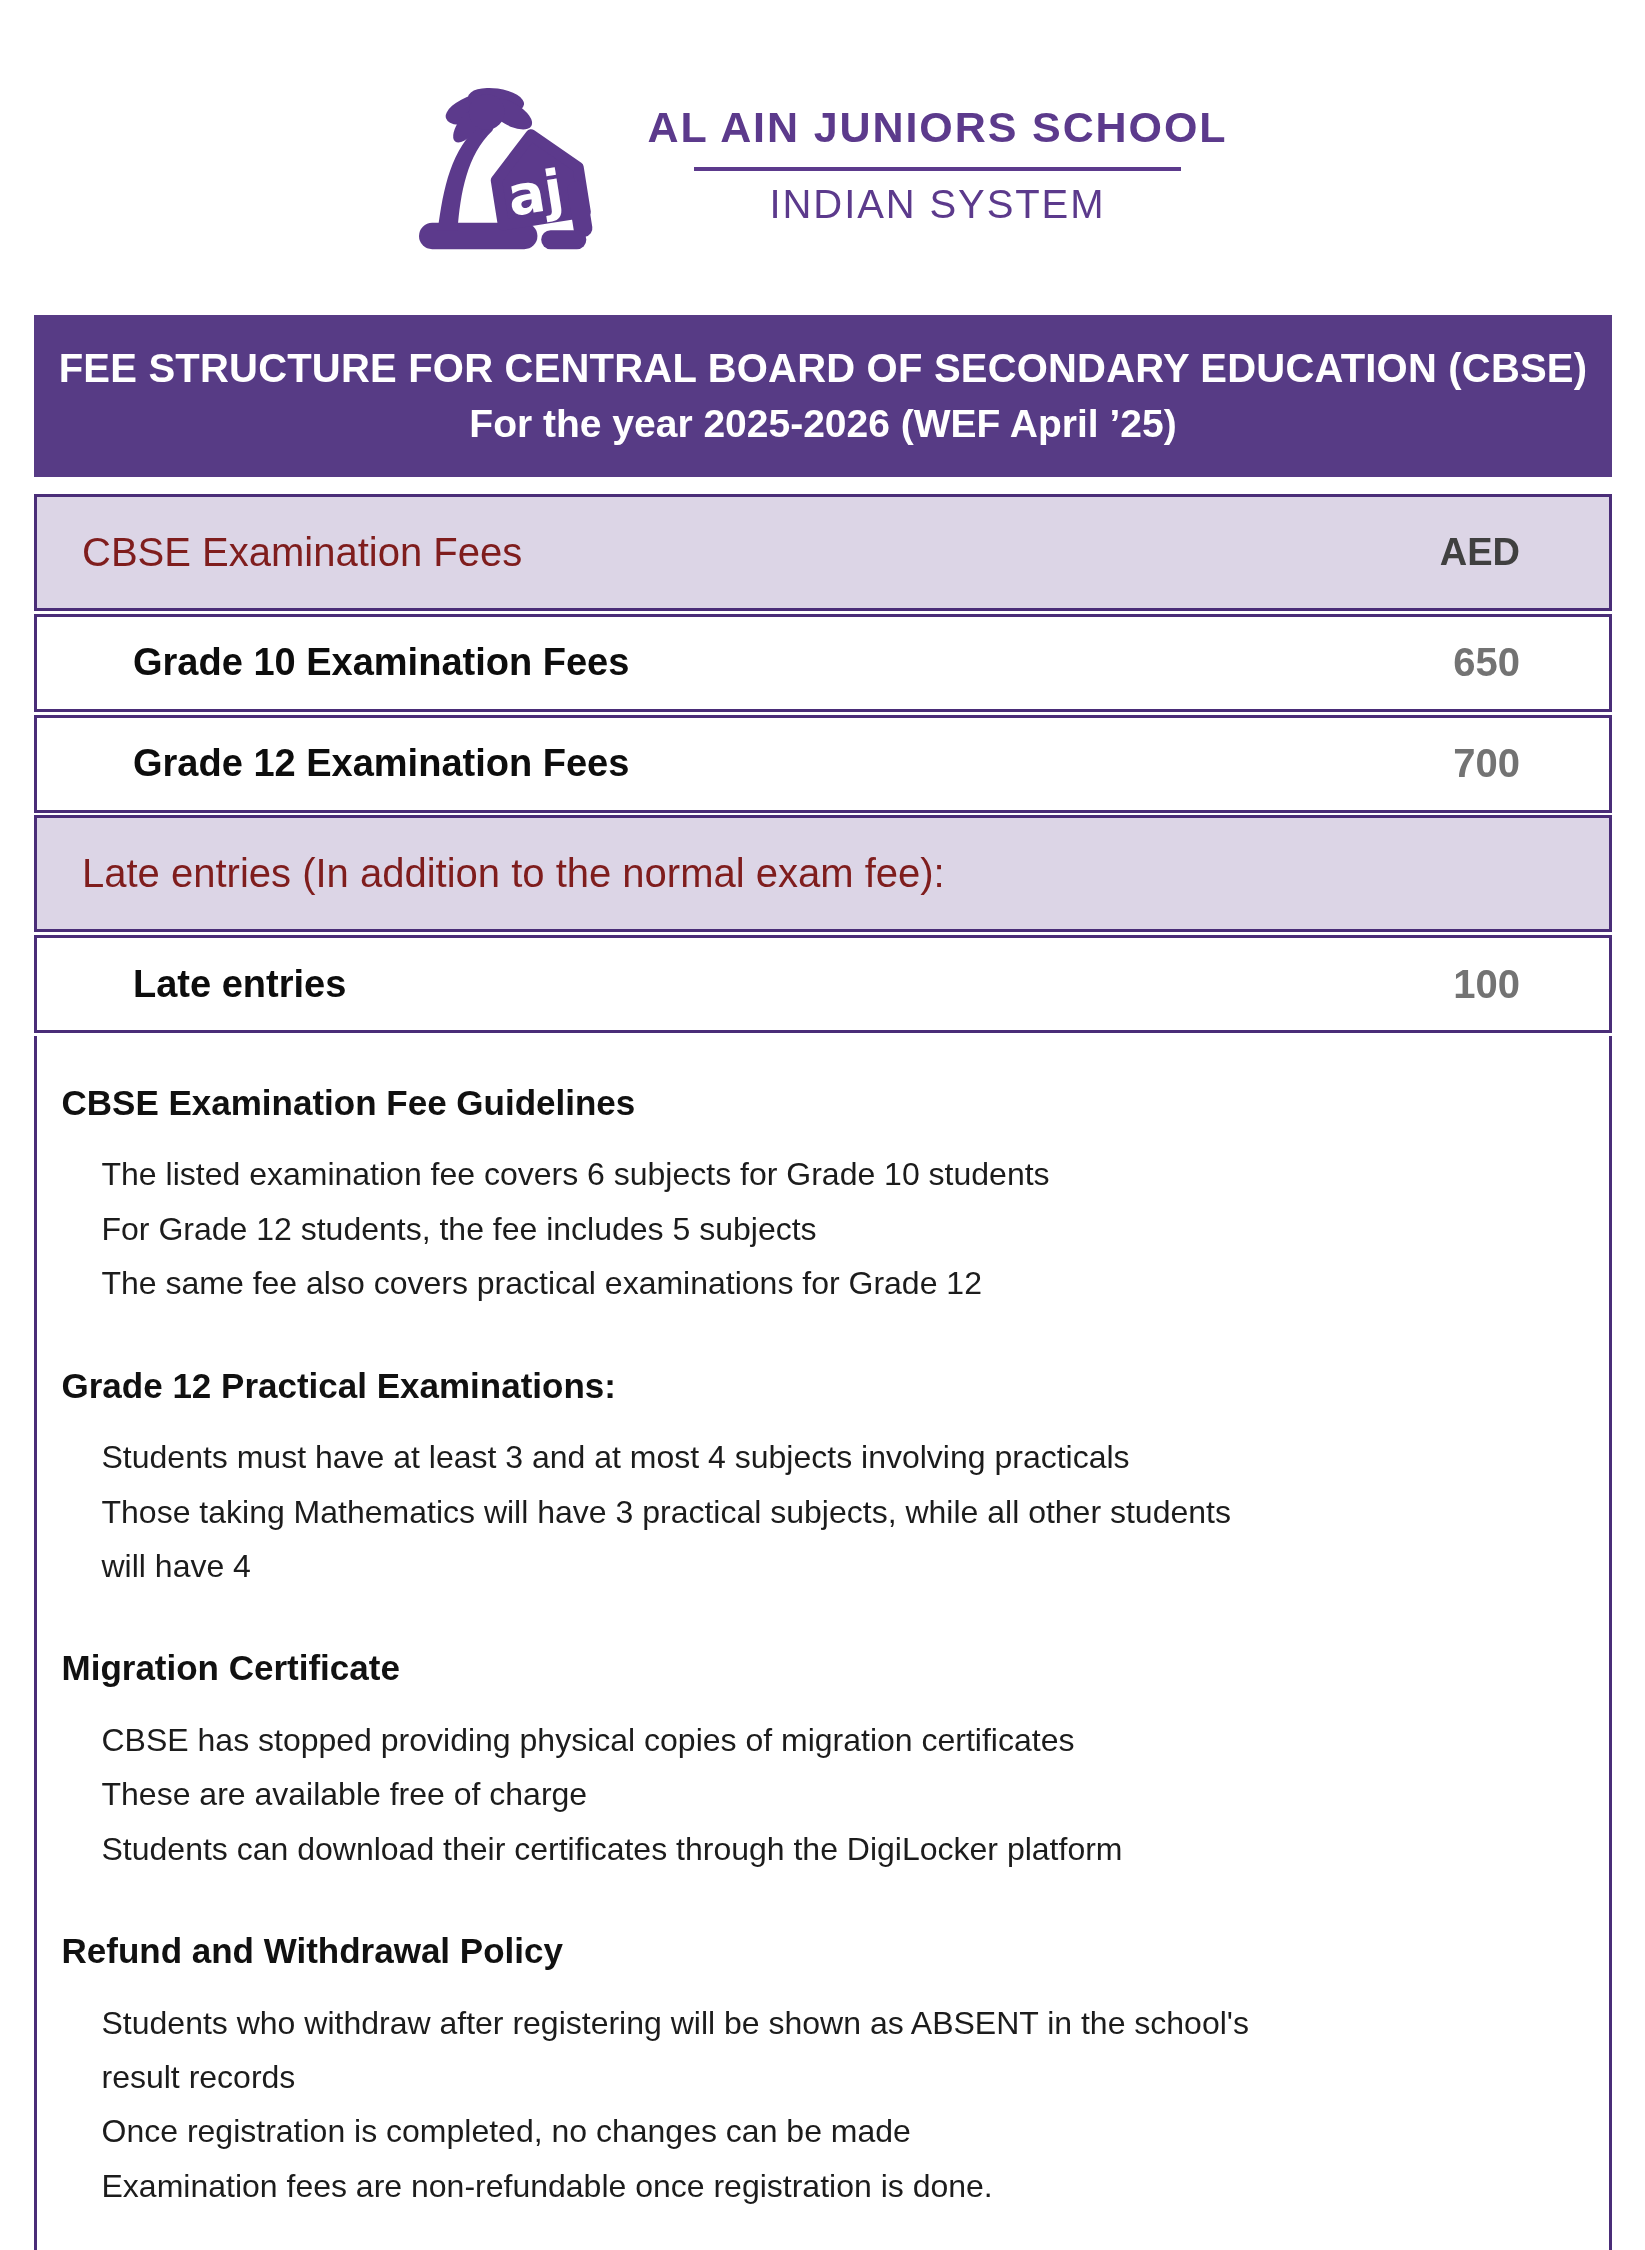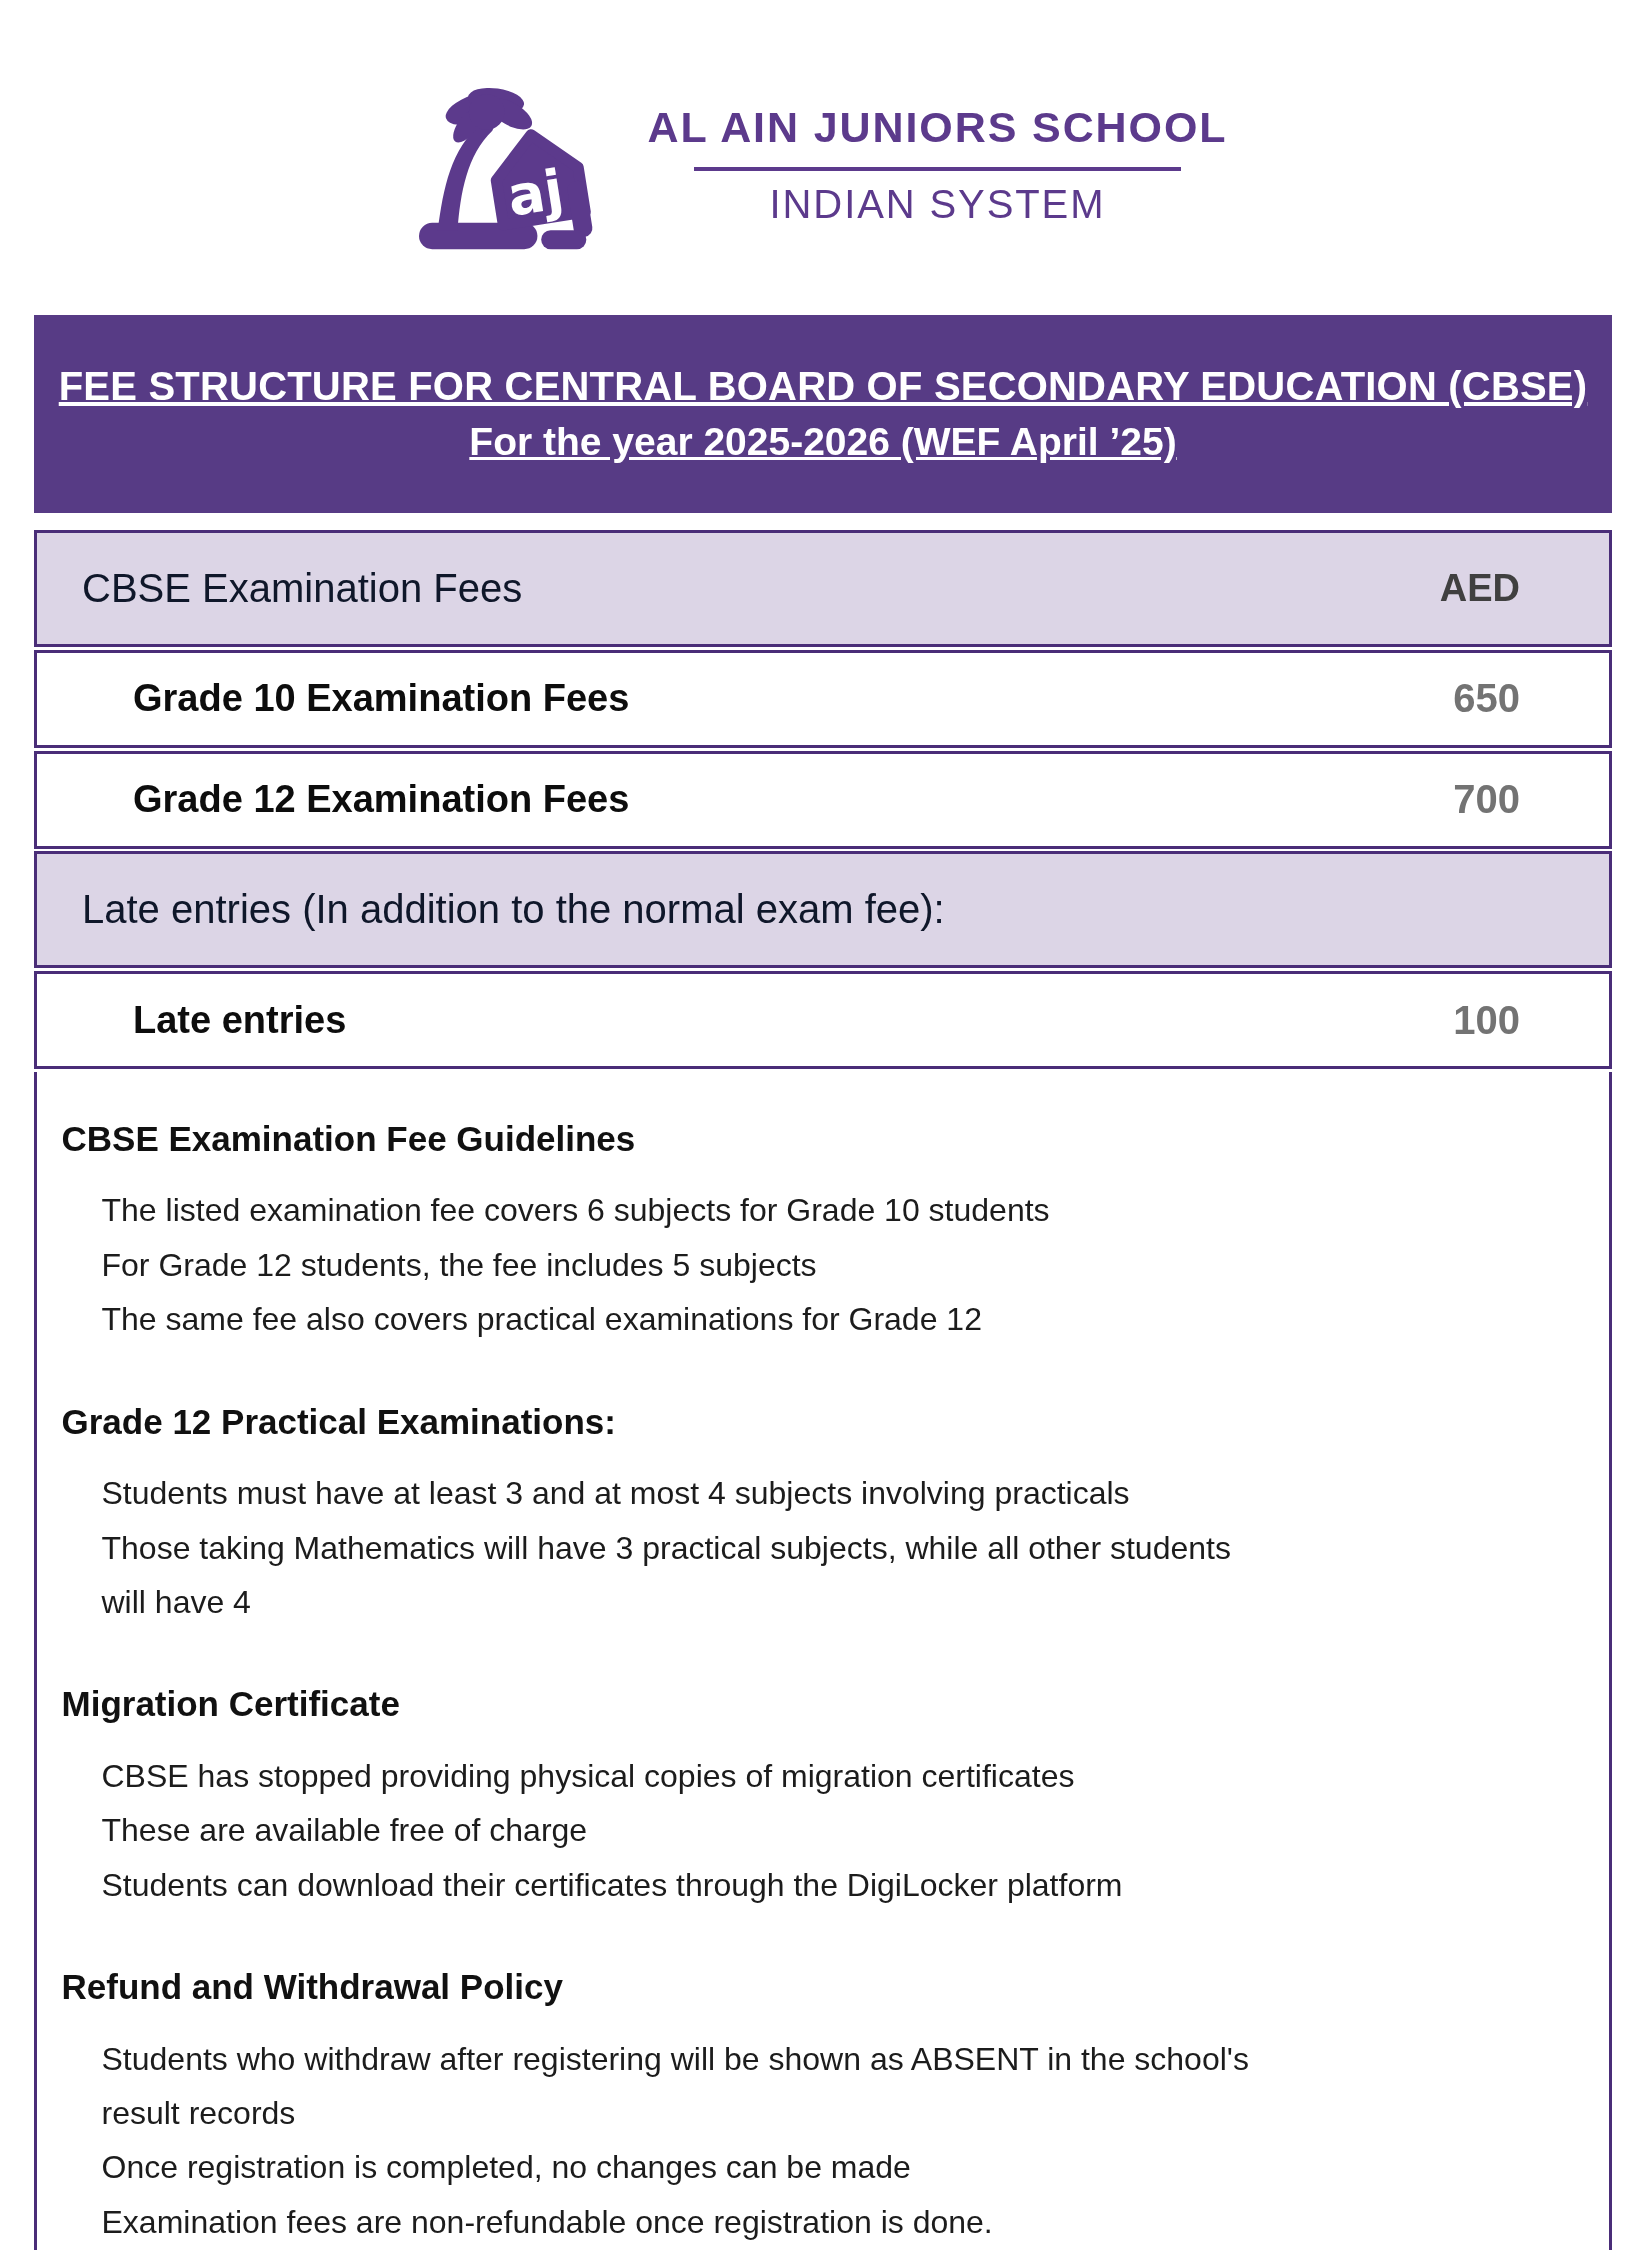--- a/index.html
+++ b/index.html
@@ -49,13 +49,12 @@
   .band {
     background: #573b85;
     color: #ffffff;
-    height: 198px;
+    height: 162px;
     display: flex;
     flex-direction: column;
     align-items: center;
     justify-content: center;
     text-align: center;
-    text-decoration: underline;
   }
   .band-line1 { font-size: 40px; font-weight: bold; letter-spacing: 0.2px; }
   .band-line2 { font-size: 39px; font-weight: bold; margin-top: 11.3px; }

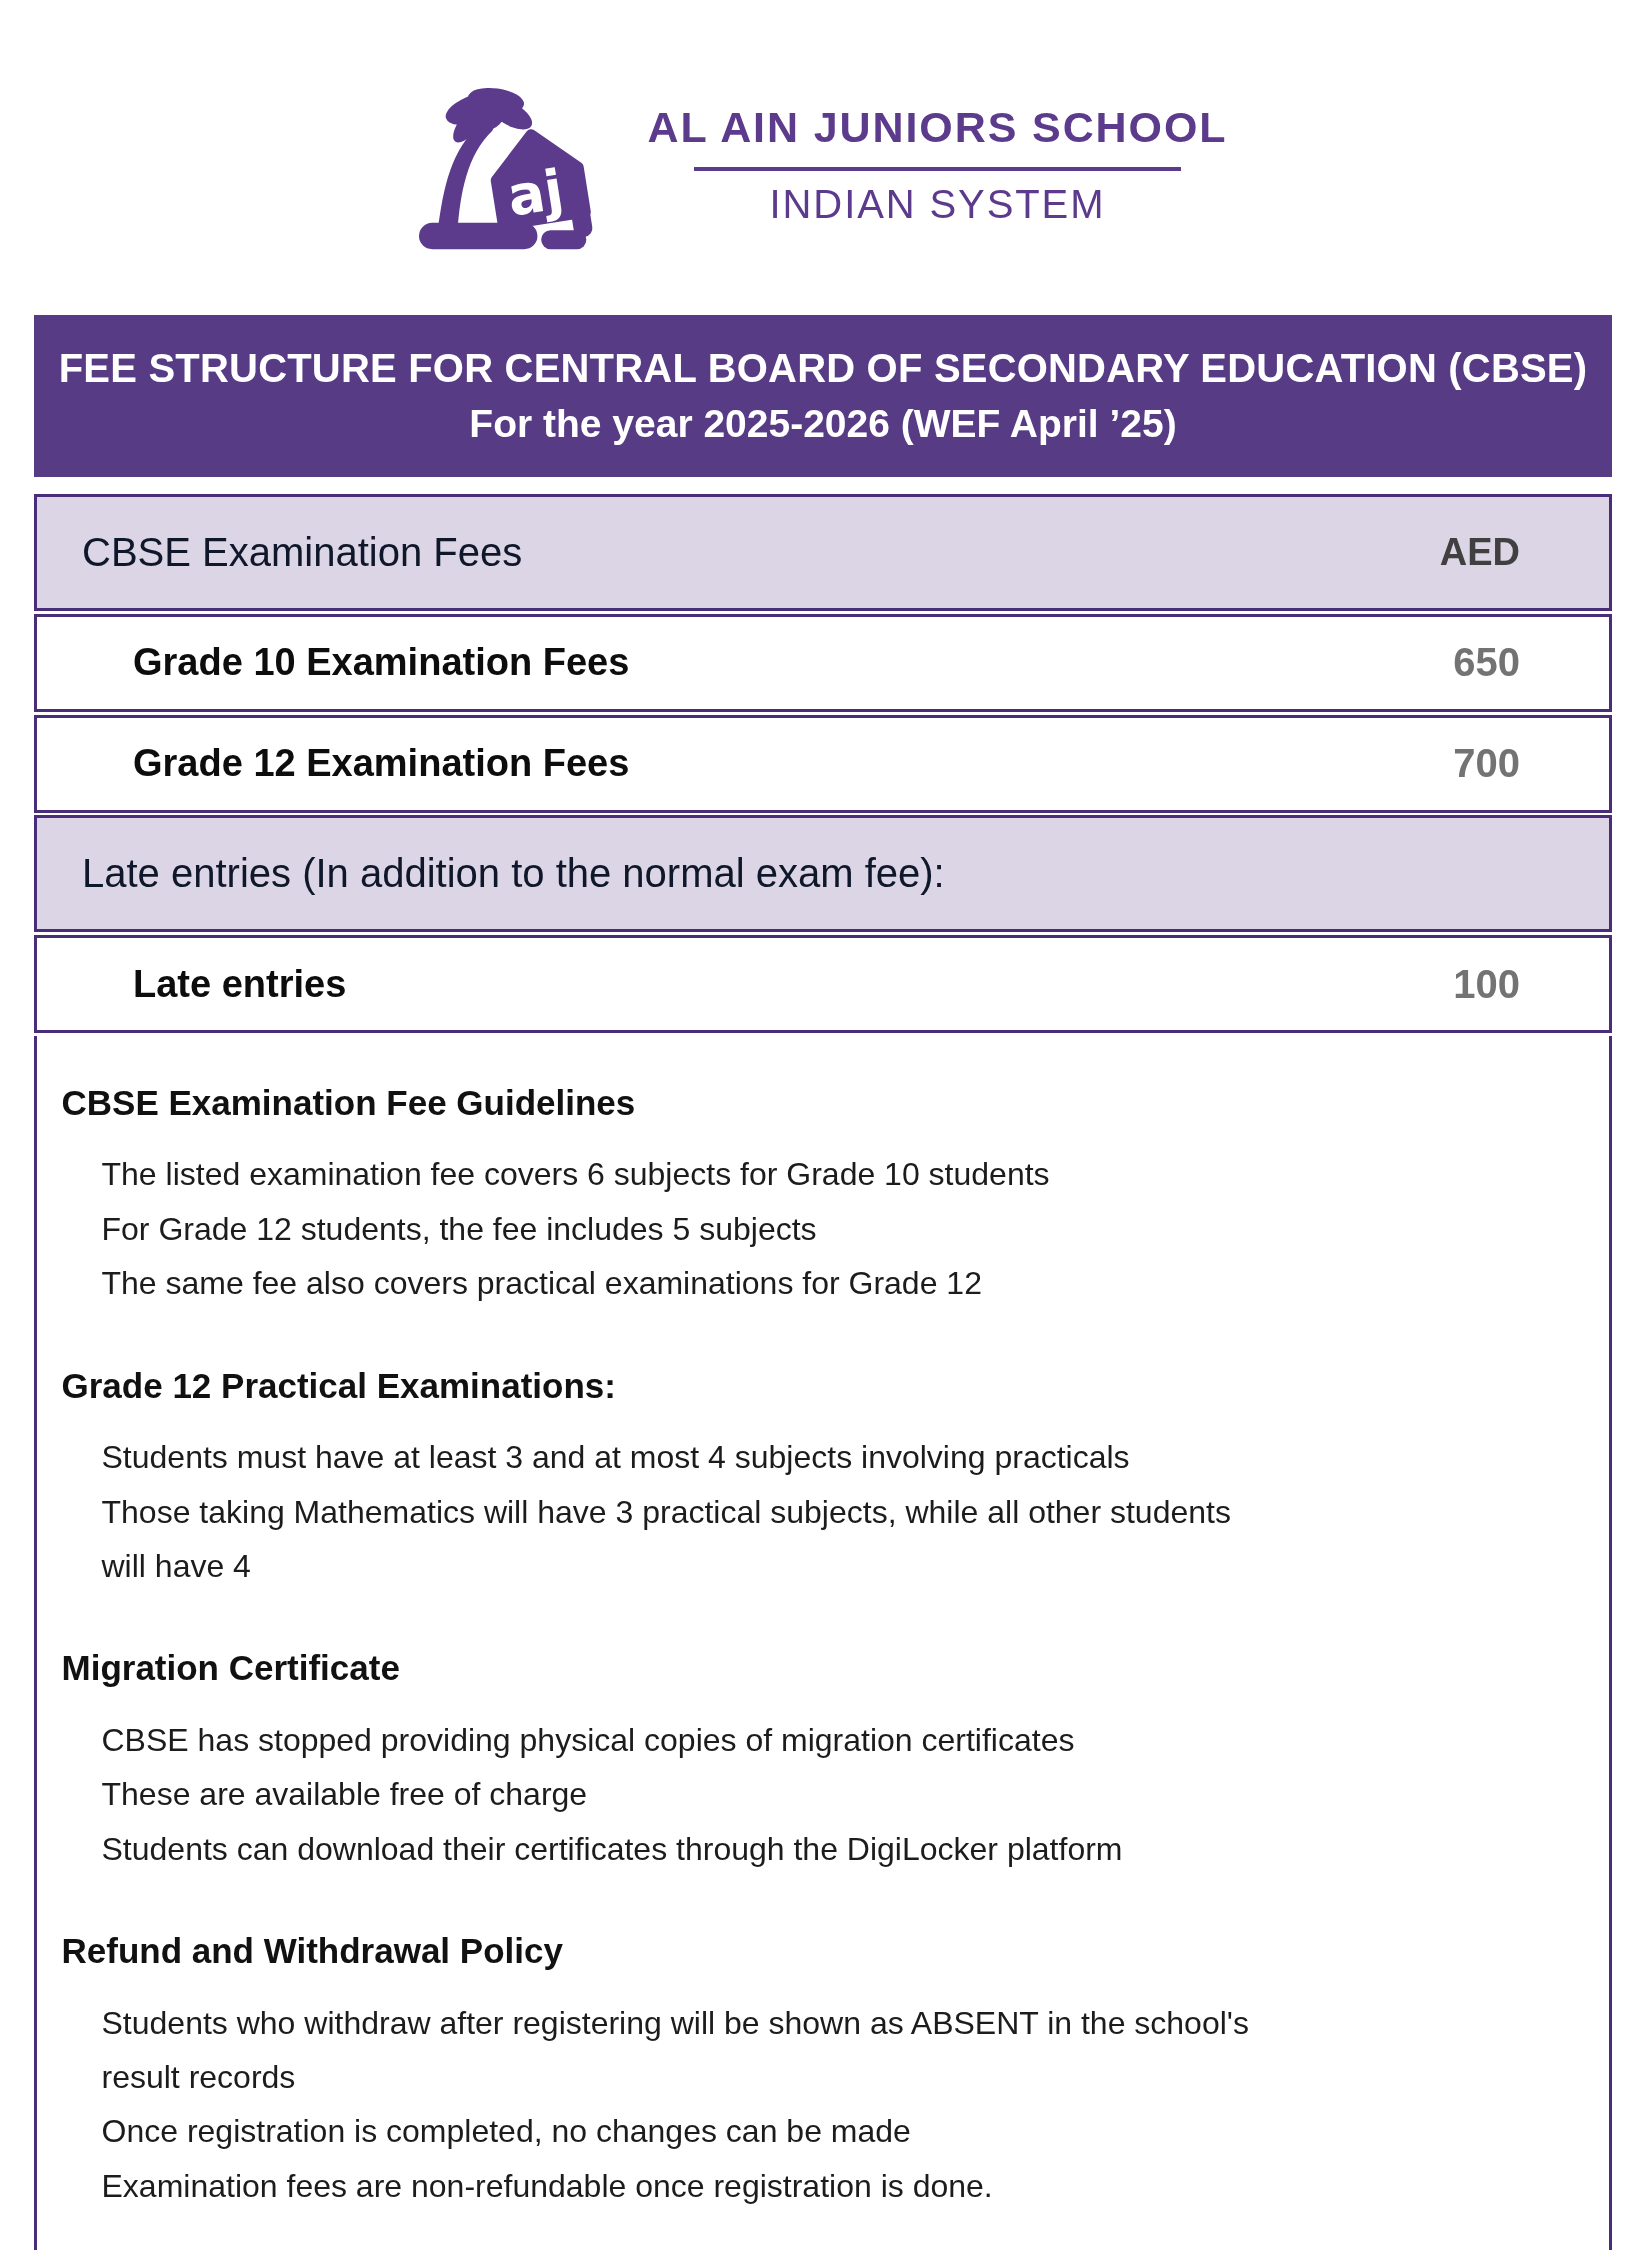--- a/index.html
+++ b/index.html
@@ -79,7 +79,7 @@
     height: 98px;
     padding: 0 89px 0 96px;
   }
-  .section-label { font-size: 40px; font-weight: 400; color: #0f172a; }
+  .section-label { font-size: 40px; font-weight: 400; color: #7f1d1d; }
   .currency-label { font-size: 38px; font-weight: bold; color: #404040; }
   .fee-label { font-size: 38px; font-weight: bold; color: #0d0d0d; }
   .fee-value { font-size: 40px; font-weight: bold; color: #737373; }

